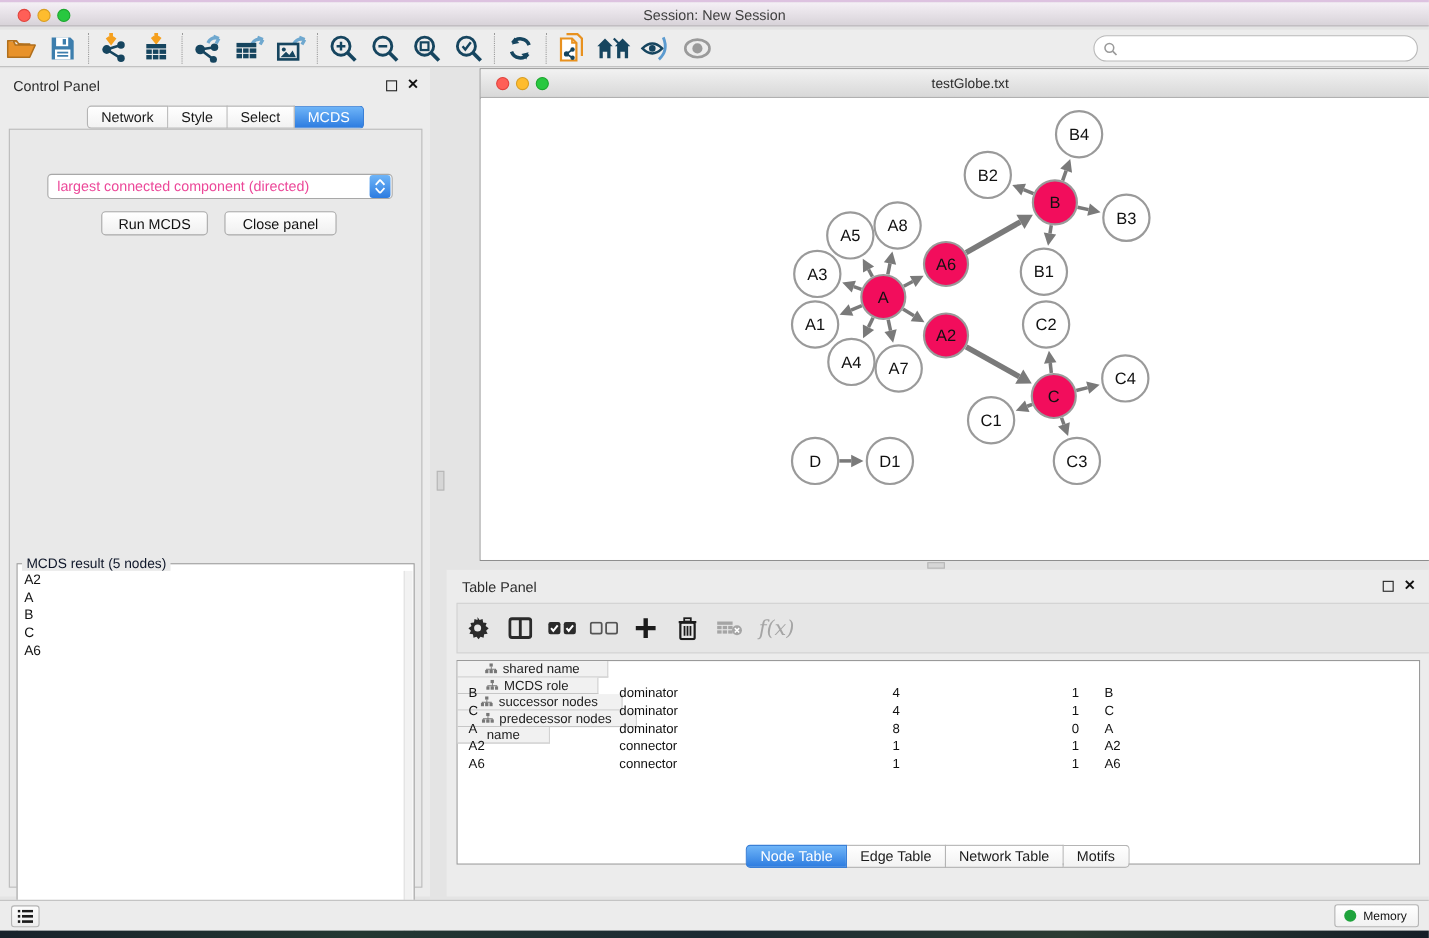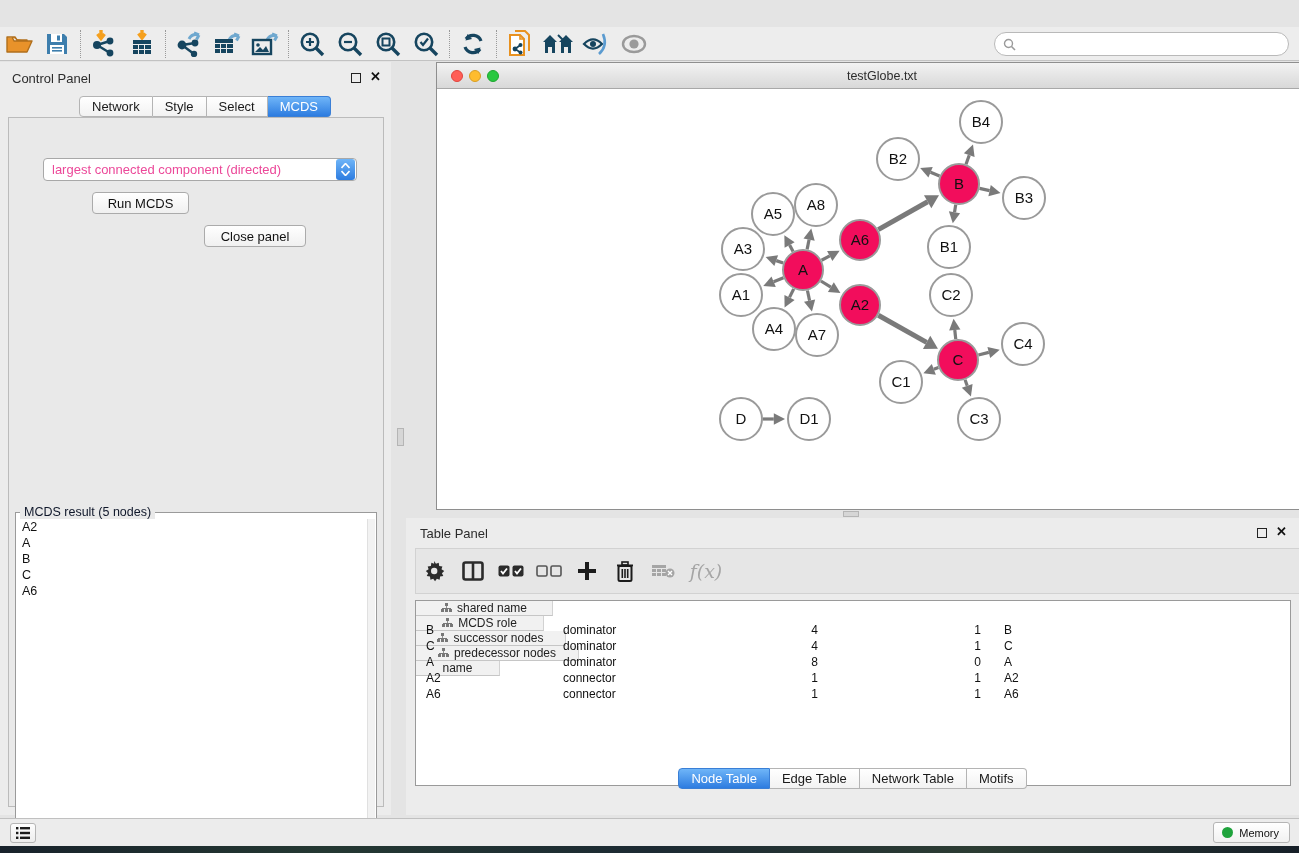--- a/index.html
+++ b/index.html
@@ -110,6 +110,12 @@
 
 <div class="app">
 
+  <div class="titlebar">
+    <span class="tl red"></span>
+    <span class="tl yellow"></span>
+    <span class="tl green"></span>
+    <div class="title">Session: New Session</div>
+  </div>
 
   <div class="toolbar">
     <div class="tbtn">

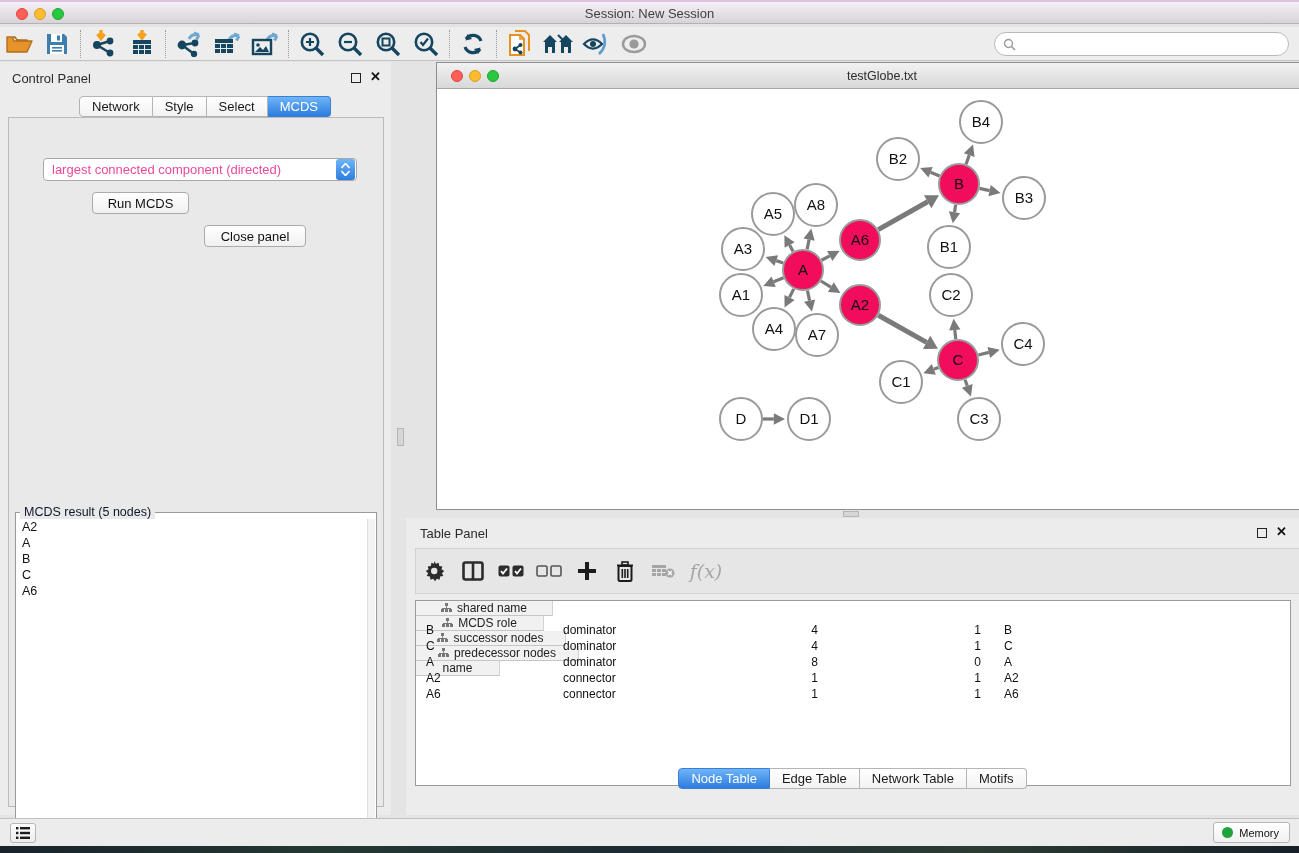--- a/index.html
+++ b/index.html
@@ -294,7 +294,7 @@
         </span>
       </div>
       <div class="btn" style="left:83px; top:74px; width:97px;">Run MCDS</div>
-      <div class="btn" style="left:195px; top:74px; width:102px;margin-top:33px;">Close panel</div>
+      <div class="btn" style="left:195px; top:74px; width:102px;">Close panel</div>
       <div class="groupbox">
         <span class="groupbox-title">MCDS result (5 nodes)</span>
         <div class="result-list" id="mcds-list">

